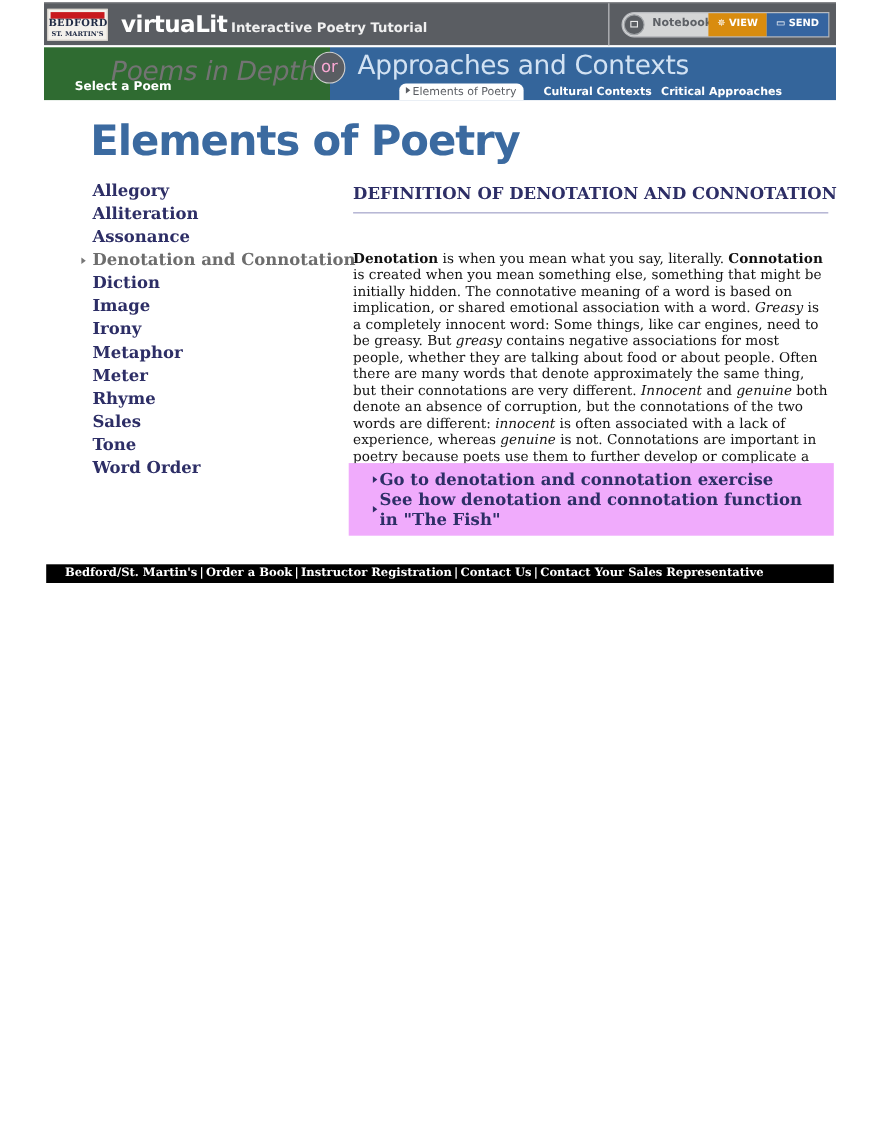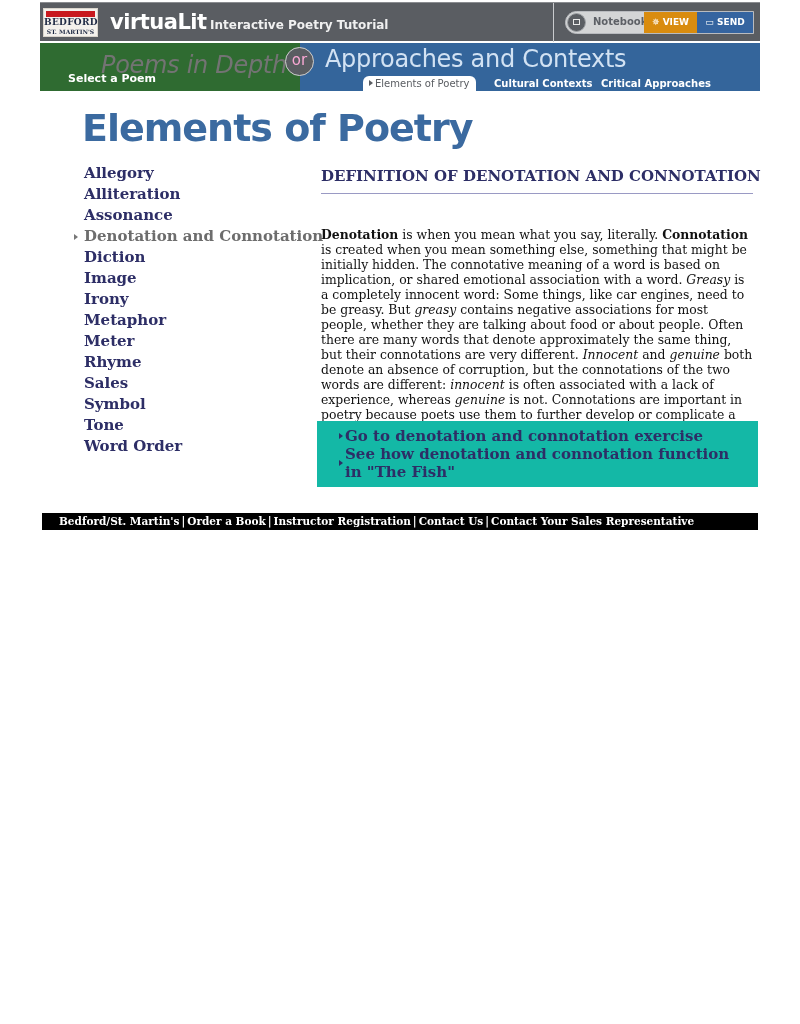--- a/index.html
+++ b/index.html
@@ -105,7 +105,6 @@
     <li><span>Meter</span></li>
     <li><span>Rhyme</span></li>
     <li><span>Sales</span></li>
-    <li><span>Symbol</span></li>
     <li><span>Tone</span></li>
     <li><span>Word Order</span></li>
   </ul>

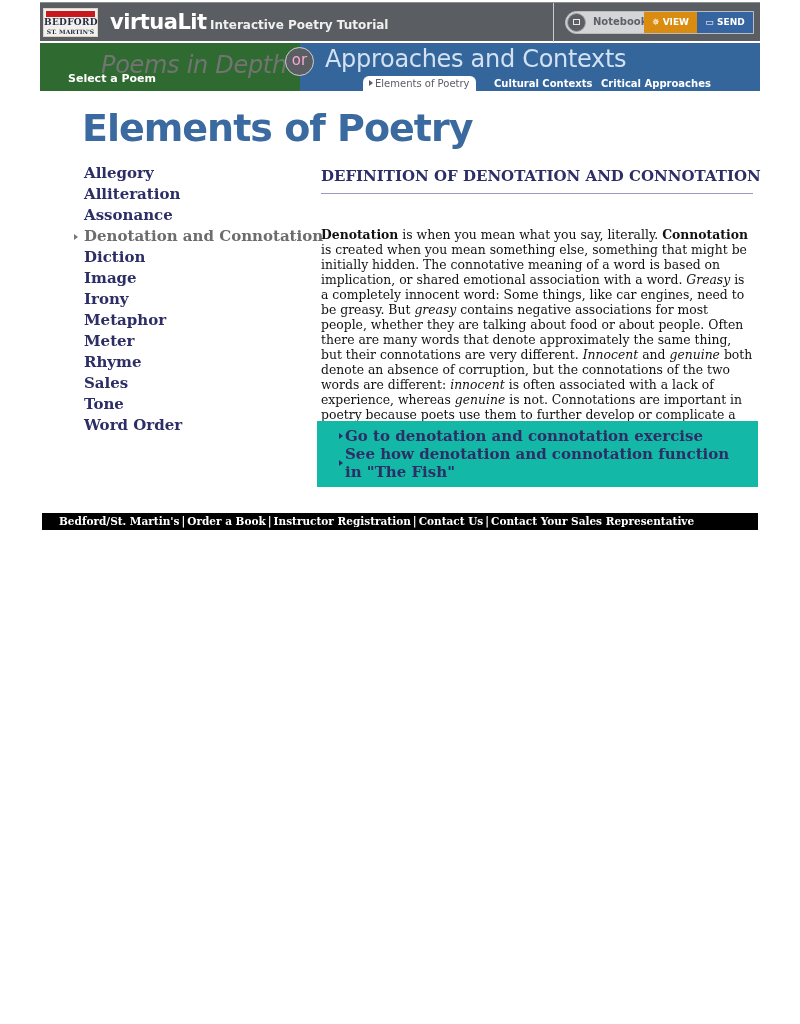--- a/index.html
+++ b/index.html
@@ -50,7 +50,7 @@
   .def-body b { font-weight:bold; }
 
   
-  .links-box { position:absolute; left:317px; top:421px; width:441px; height:66px; background:#14b8a6; }
+  .links-box { position:absolute; left:317px; top:421px; width:441px; height:66px; background:#f0abfc; }
   .lnk { position:absolute; left:28px; font-family:"DejaVu Serif", serif; font-size:15px; font-weight:bold; color:#2d2e66; line-height:18px; width:400px; cursor:pointer; }
   .lnk-bullet { position:absolute; width:0; height:0; border-top:3px solid transparent; border-bottom:3px solid transparent; border-left:4px solid #2d2e66; }
 

